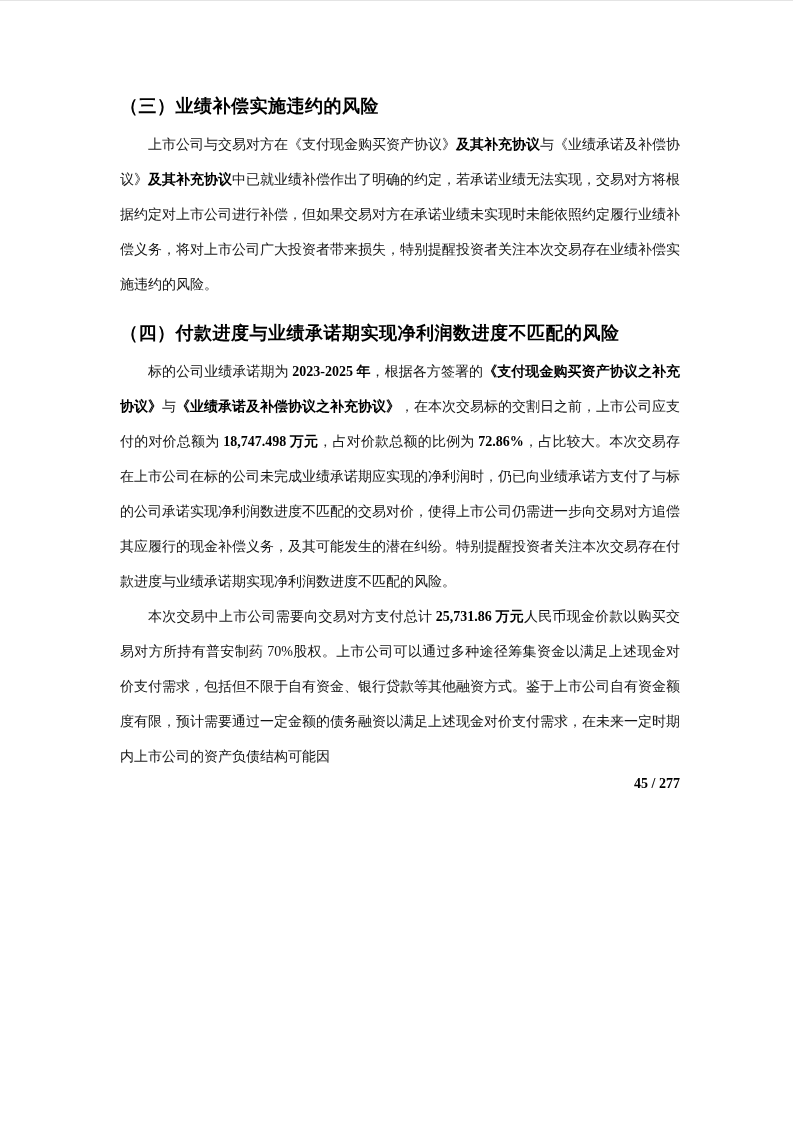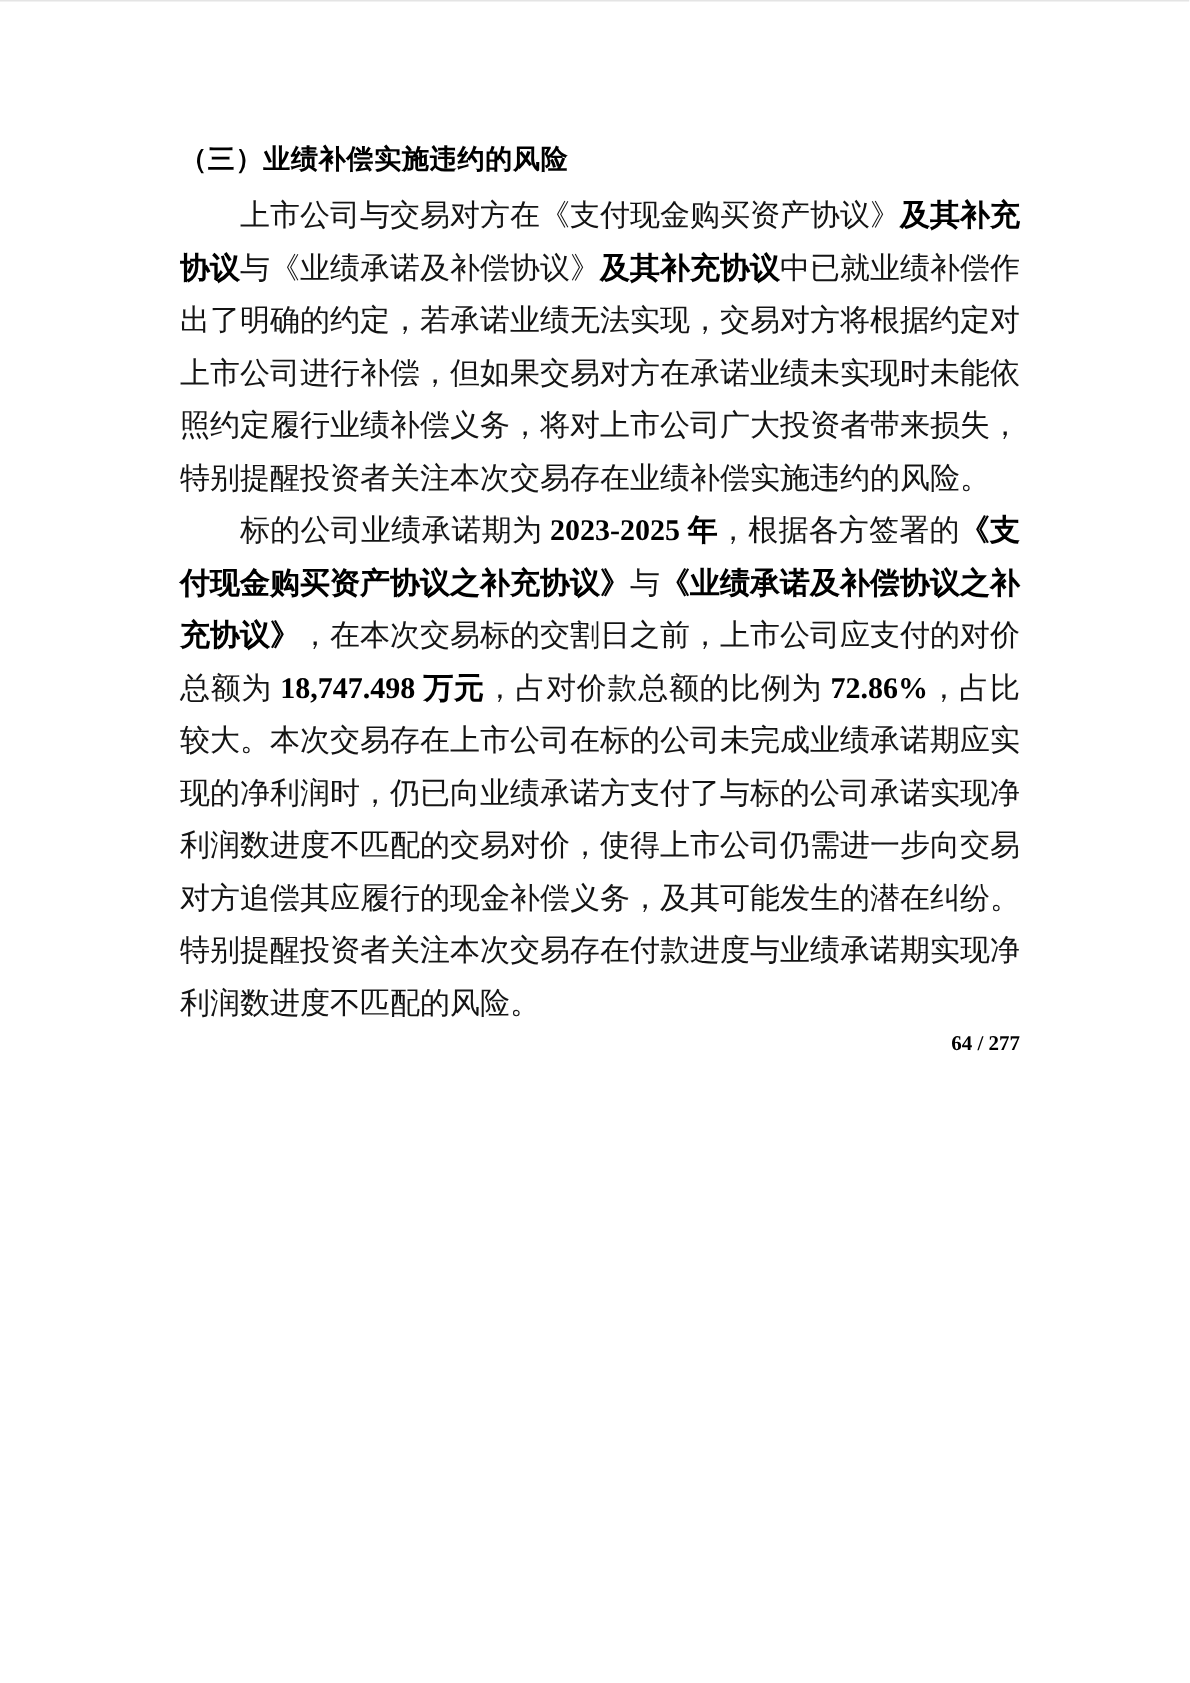--- a/index.html
+++ b/index.html
@@ -36,7 +36,7 @@
   }
   p.body-para {
     font-family: "Liberation Serif", "DejaVu Serif", serif;
-    font-size: 20px;
+    font-size: 14px;
     line-height: 35px;
     margin: 0;
     text-align: justify;

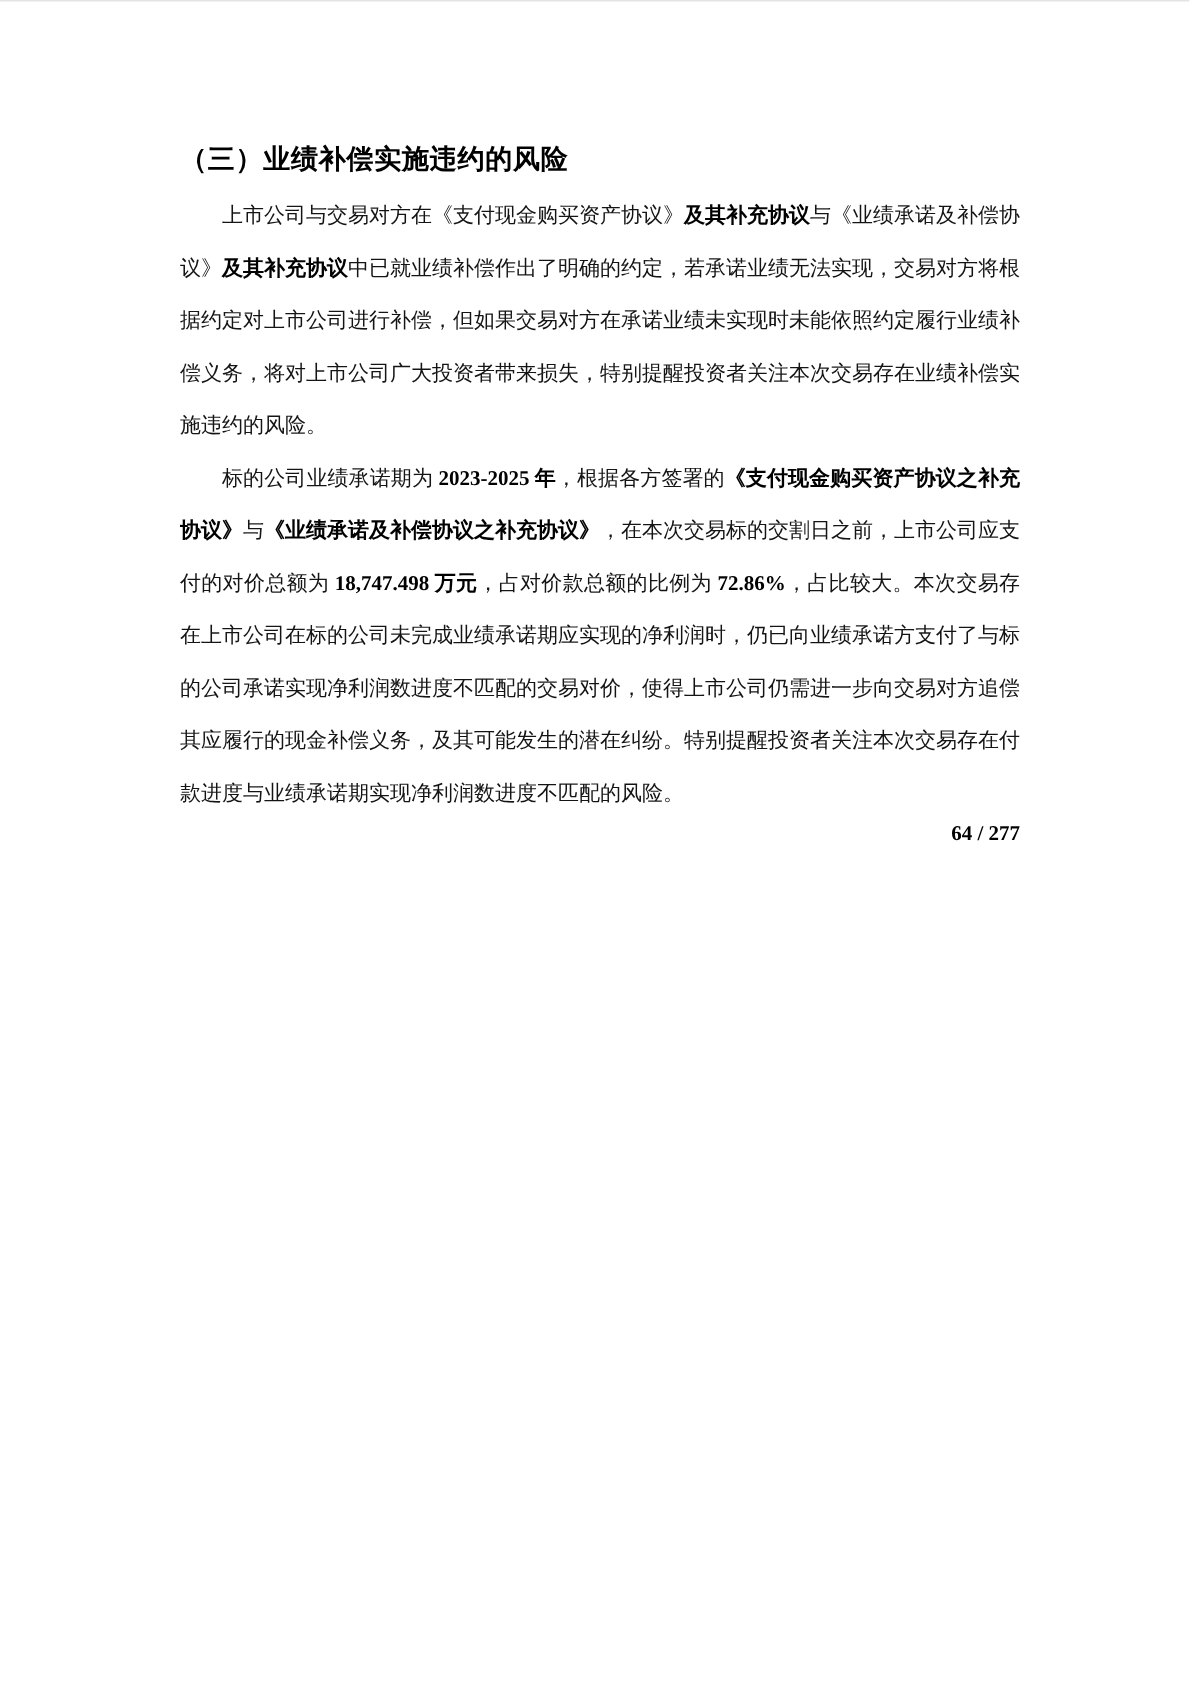--- a/index.html
+++ b/index.html
@@ -68,6 +68,7 @@
     </section>
 
     <section>
+      <h2 class="sec-heading">（四）付款进度与业绩承诺期实现净利润数进度不匹配的风险</h2>
       <p class="body-para"><span>标的公司业绩承诺期为 </span><span class="b">2023-2025 年</span><span>，根据各方签署的</span><span class="b">《支付现金购买资产协议之补充协议》</span><span>与</span><span class="b">《业绩承诺及补偿协议之补充协议》</span><span>，在本次交易标的交割日之前，上市公司应支付的对价总额为 </span><span class="b">18,747.498 万元</span><span>，占对价款总额的比例为 </span><span class="b">72.86%</span><span>，占比较大。本次交易存在上市公司在标的公司未完成业绩承诺期应实现的净利润时，仍已向业绩承诺方支付了与标的公司承诺实现净利润数进度不匹配的交易对价，使得上市公司仍需进一步向交易对方追偿其应履行的现金补偿义务，及其可能发生的潜在纠纷。特别提醒投资者关注本次交易存在付款进度与业绩承诺期实现净利润数进度不匹配的风险。</span></p>
     </section>
 

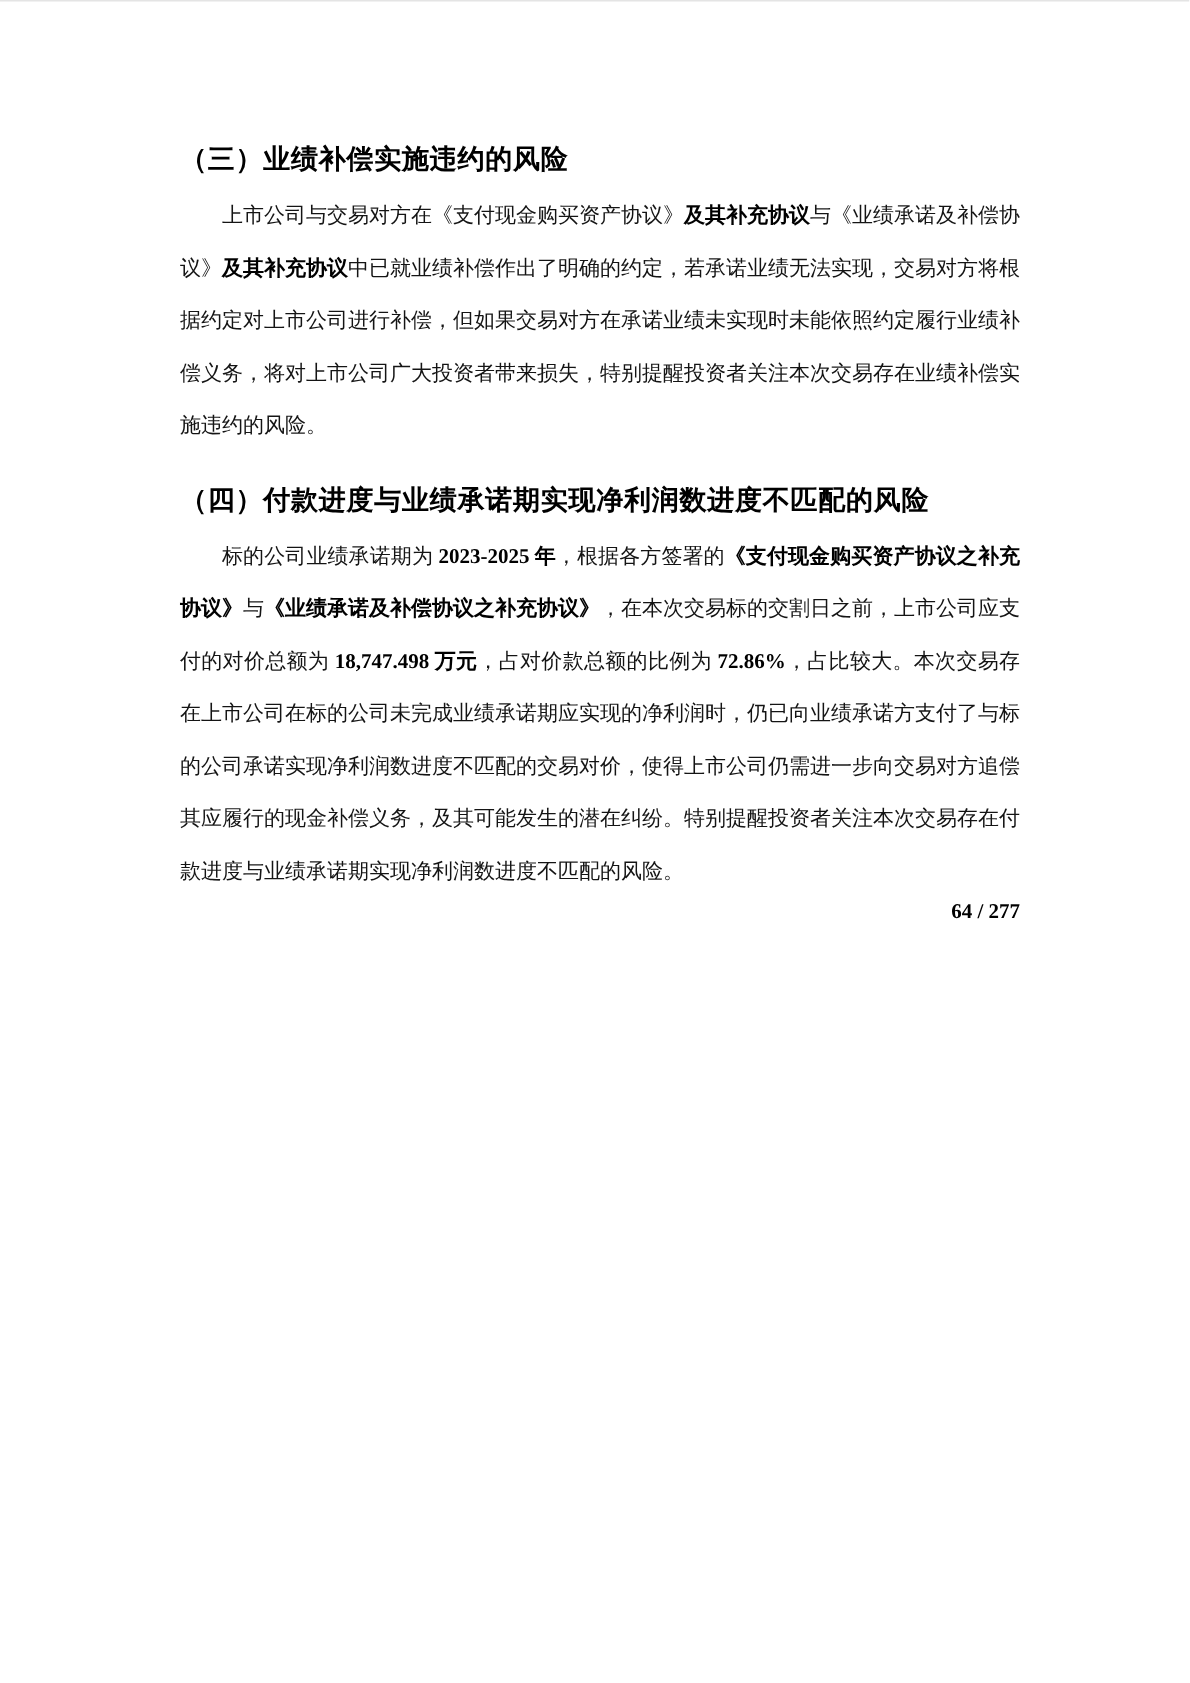--- a/index.html
+++ b/index.html
@@ -76,6 +76,7 @@
     </section>
 
     <section>
+      <p class="body-para"><span>本次交易中上市公司需要向交易对方支付总计 </span><span class="b">25,731.86 万元</span><span>人民币现金价款以购买交易对方所持有普安制药 70%股权。上市公司可以通过多种途径筹集资金以满足上述现金对价支付需求，包括但不限于自有资金、银行贷款等其他融资方式。鉴于上市公司自有资金额度有限，预计需要通过一定金额的债务融资以满足上述现金对价支付需求，在未来一定时期内上市公司的资产负债结构可能因</span></p>
     </section>
 
     <div class="footer-pagenum">64 / 277</div>

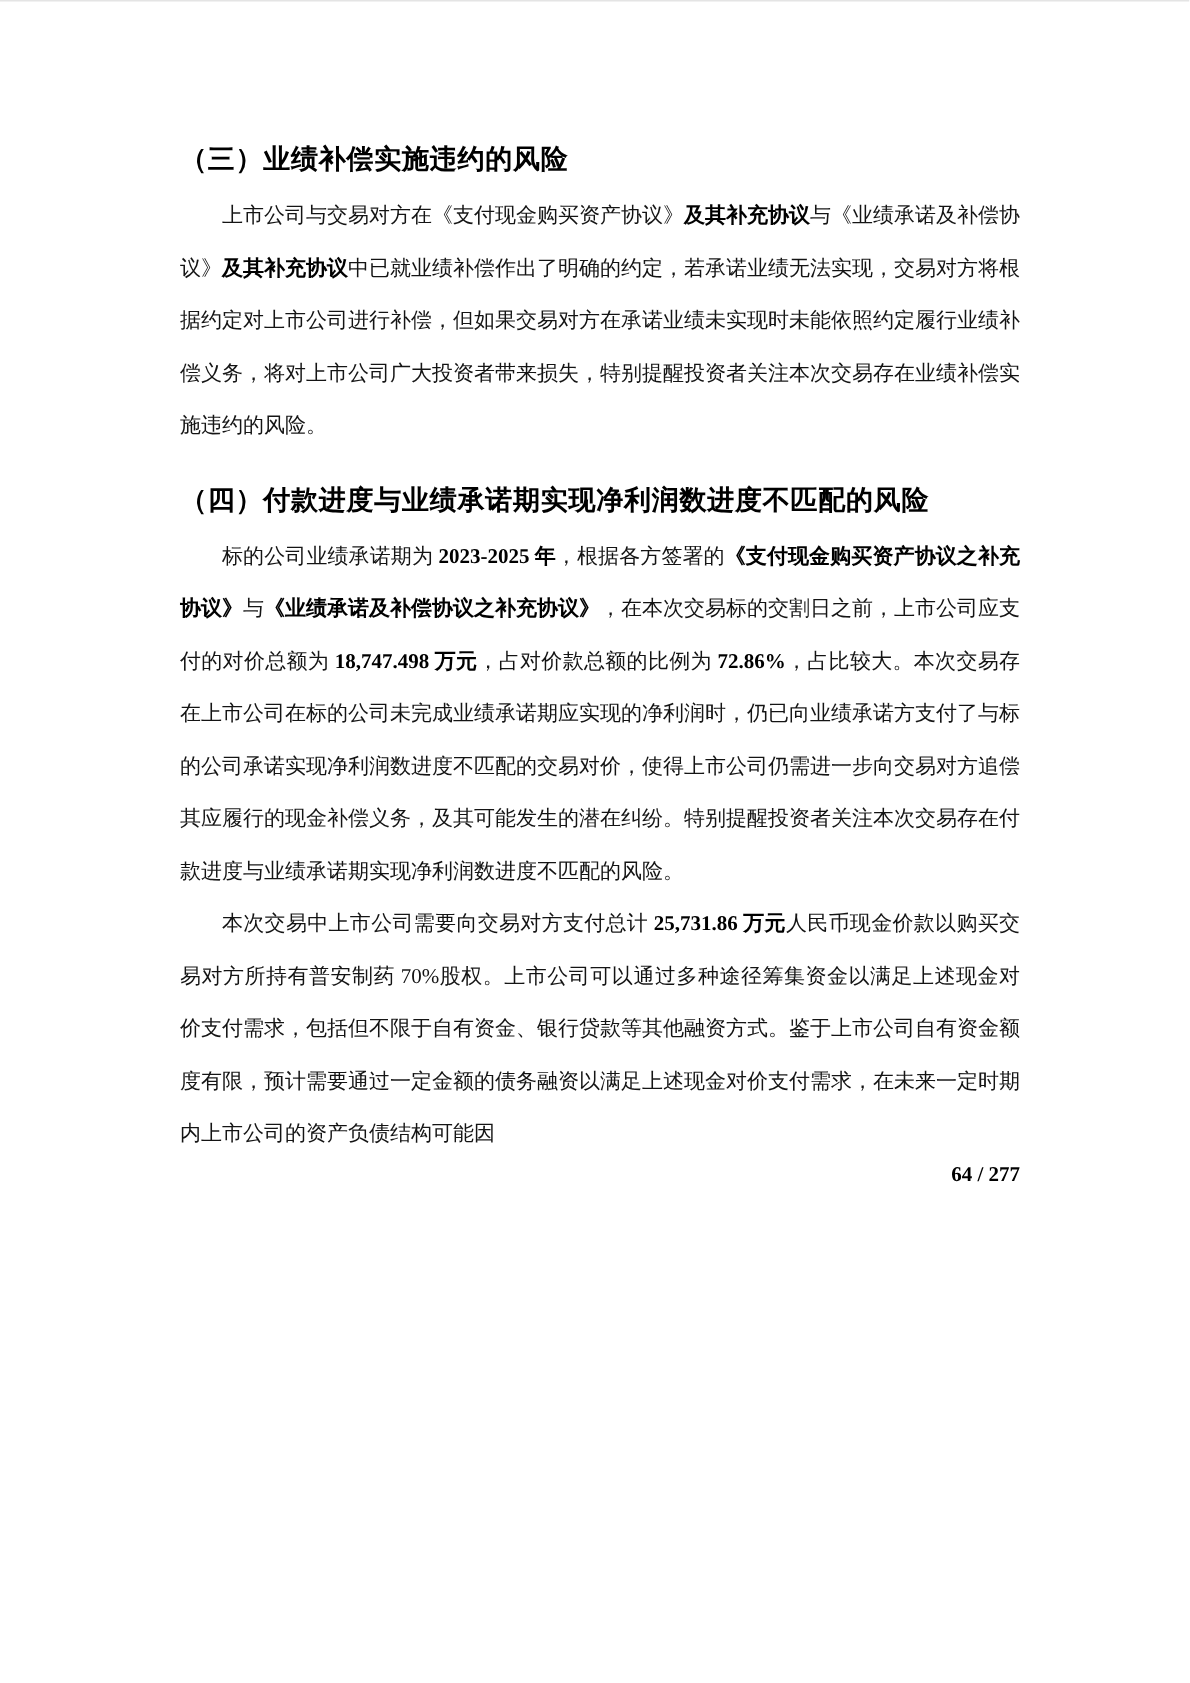--- a/index.html
+++ b/index.html
@@ -79,7 +79,7 @@
       <p class="body-para"><span>本次交易中上市公司需要向交易对方支付总计 </span><span class="b">25,731.86 万元</span><span>人民币现金价款以购买交易对方所持有普安制药 70%股权。上市公司可以通过多种途径筹集资金以满足上述现金对价支付需求，包括但不限于自有资金、银行贷款等其他融资方式。鉴于上市公司自有资金额度有限，预计需要通过一定金额的债务融资以满足上述现金对价支付需求，在未来一定时期内上市公司的资产负债结构可能因</span></p>
     </section>
 
-    <div class="footer-pagenum">64 / 277</div>
+    <div class="footer-pagenum">45 / 277</div>
 
   </div>
 </div>

